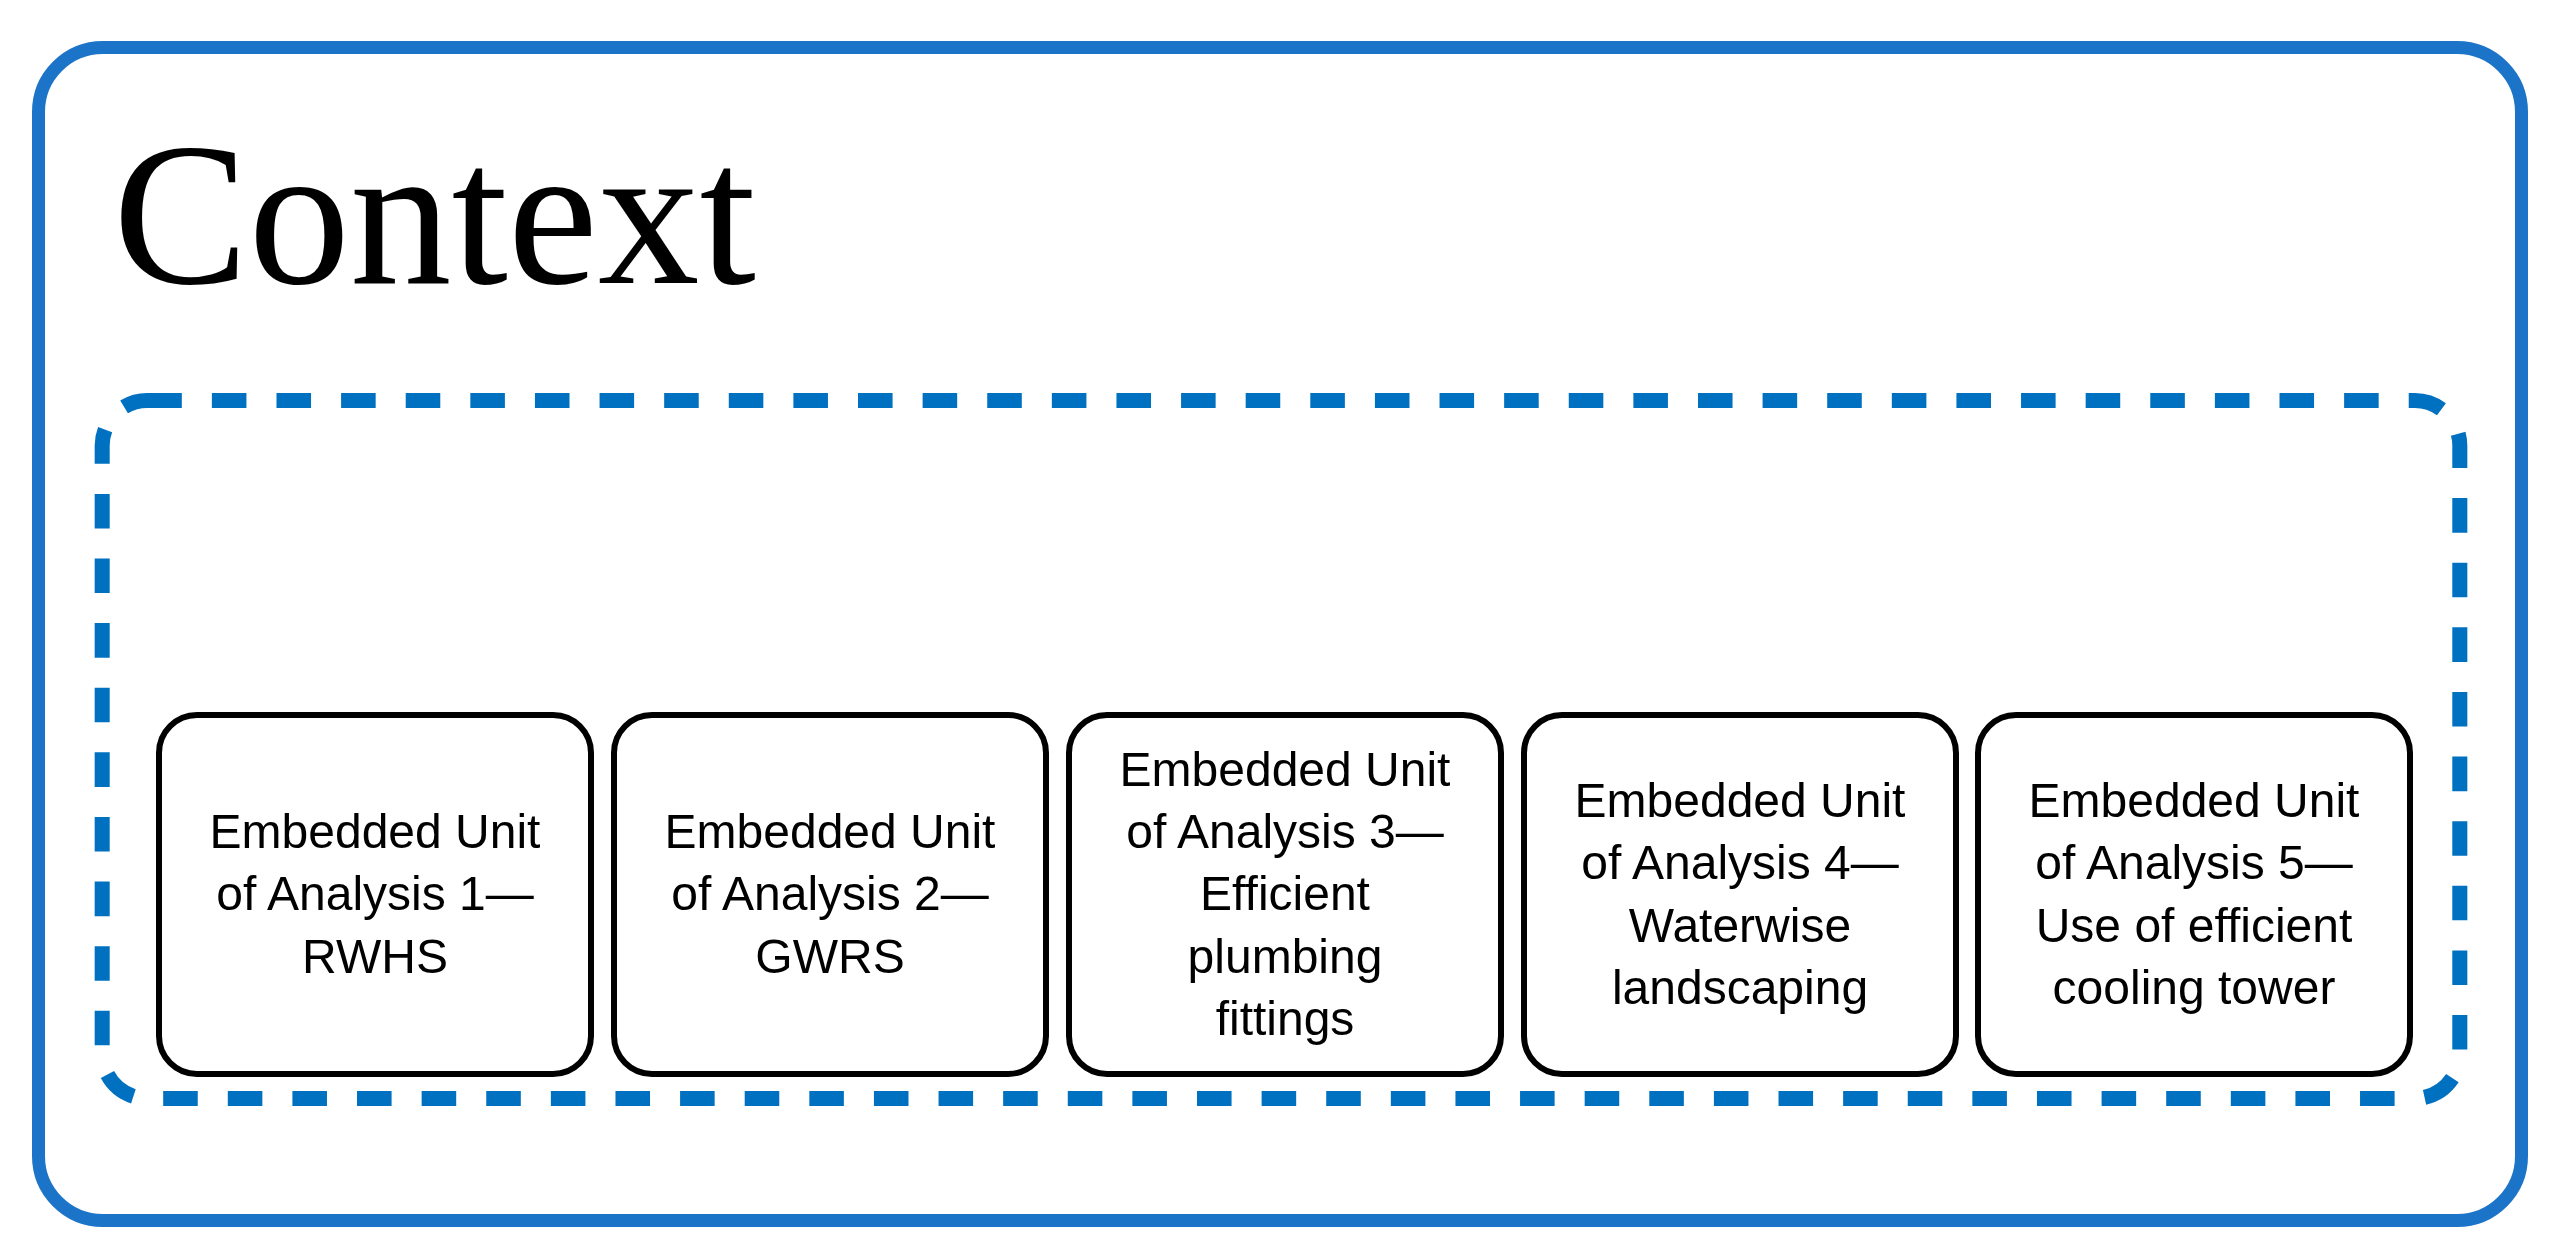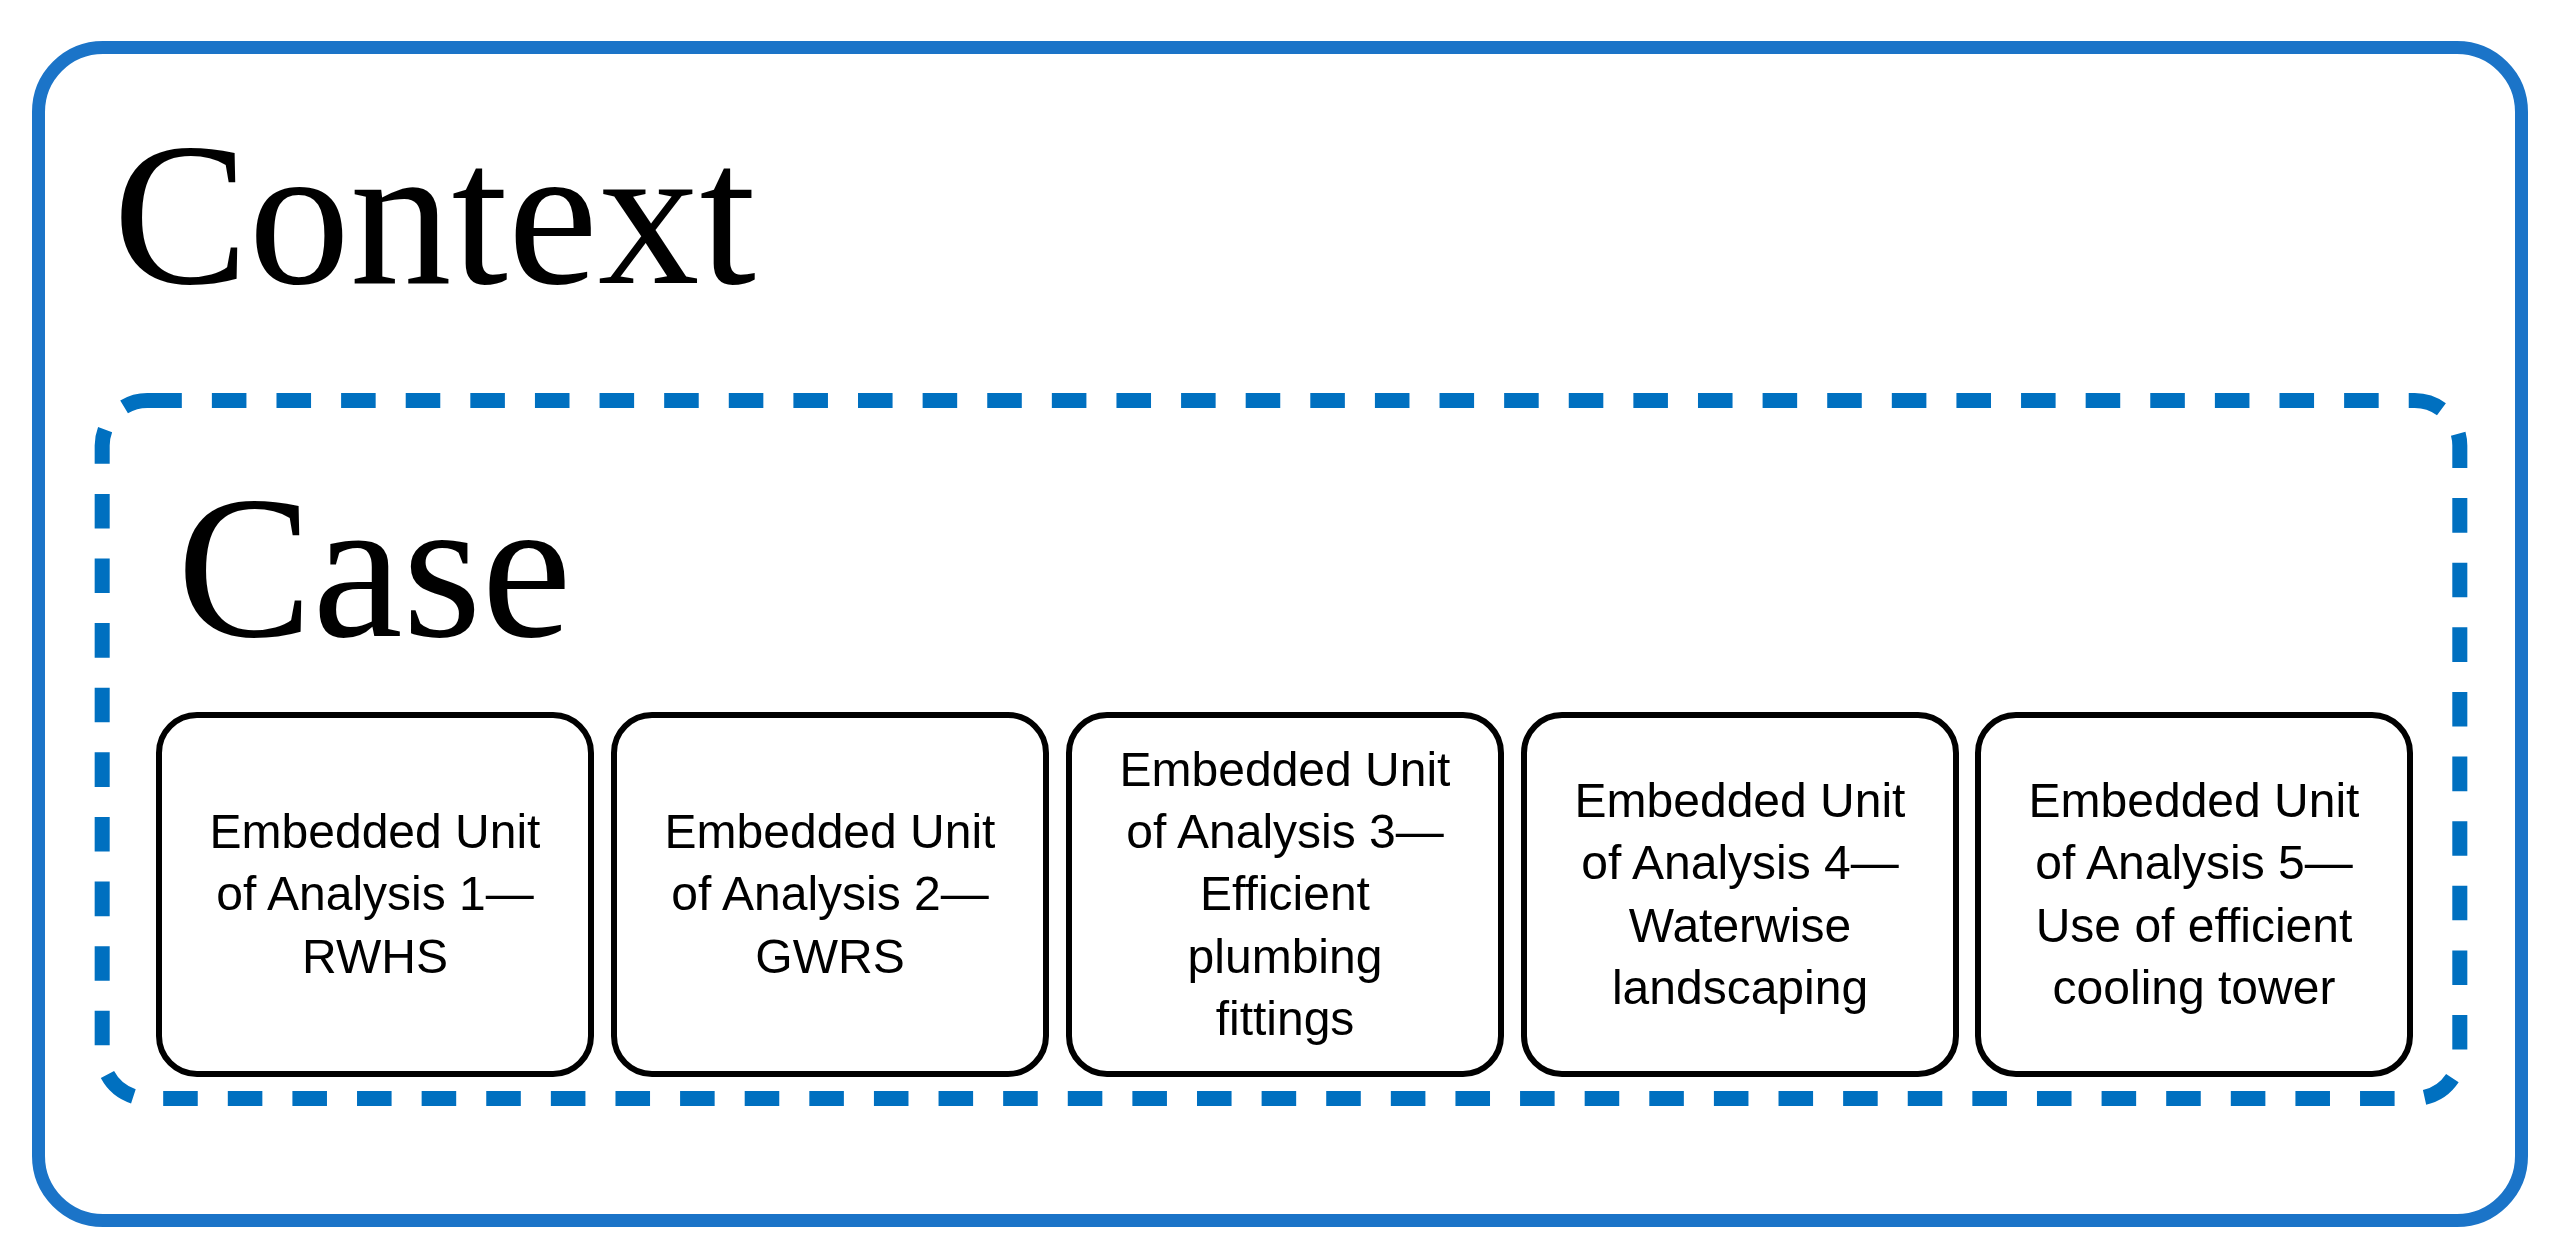--- a/index.html
+++ b/index.html
@@ -81,7 +81,6 @@
     <rect x="10" y="10" width="3138" height="929" rx="60" ry="60"></rect>
   </svg>
 
-  <div class="title case-title">Case</div>
 
   <div class="unit-box u1">
     <div class="unit-text">Embedded Unit

